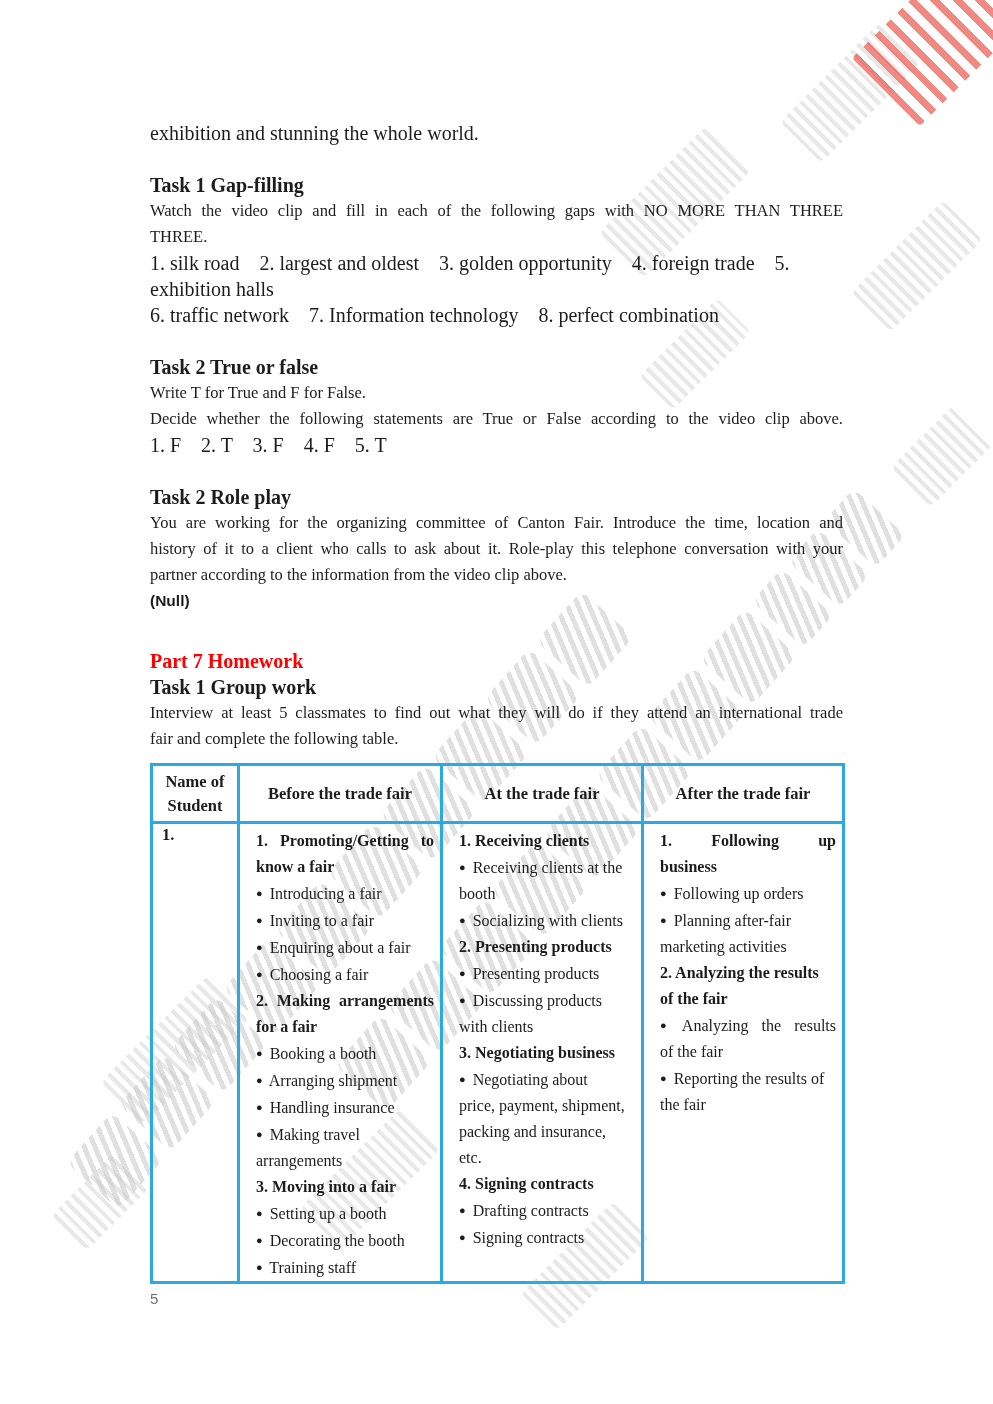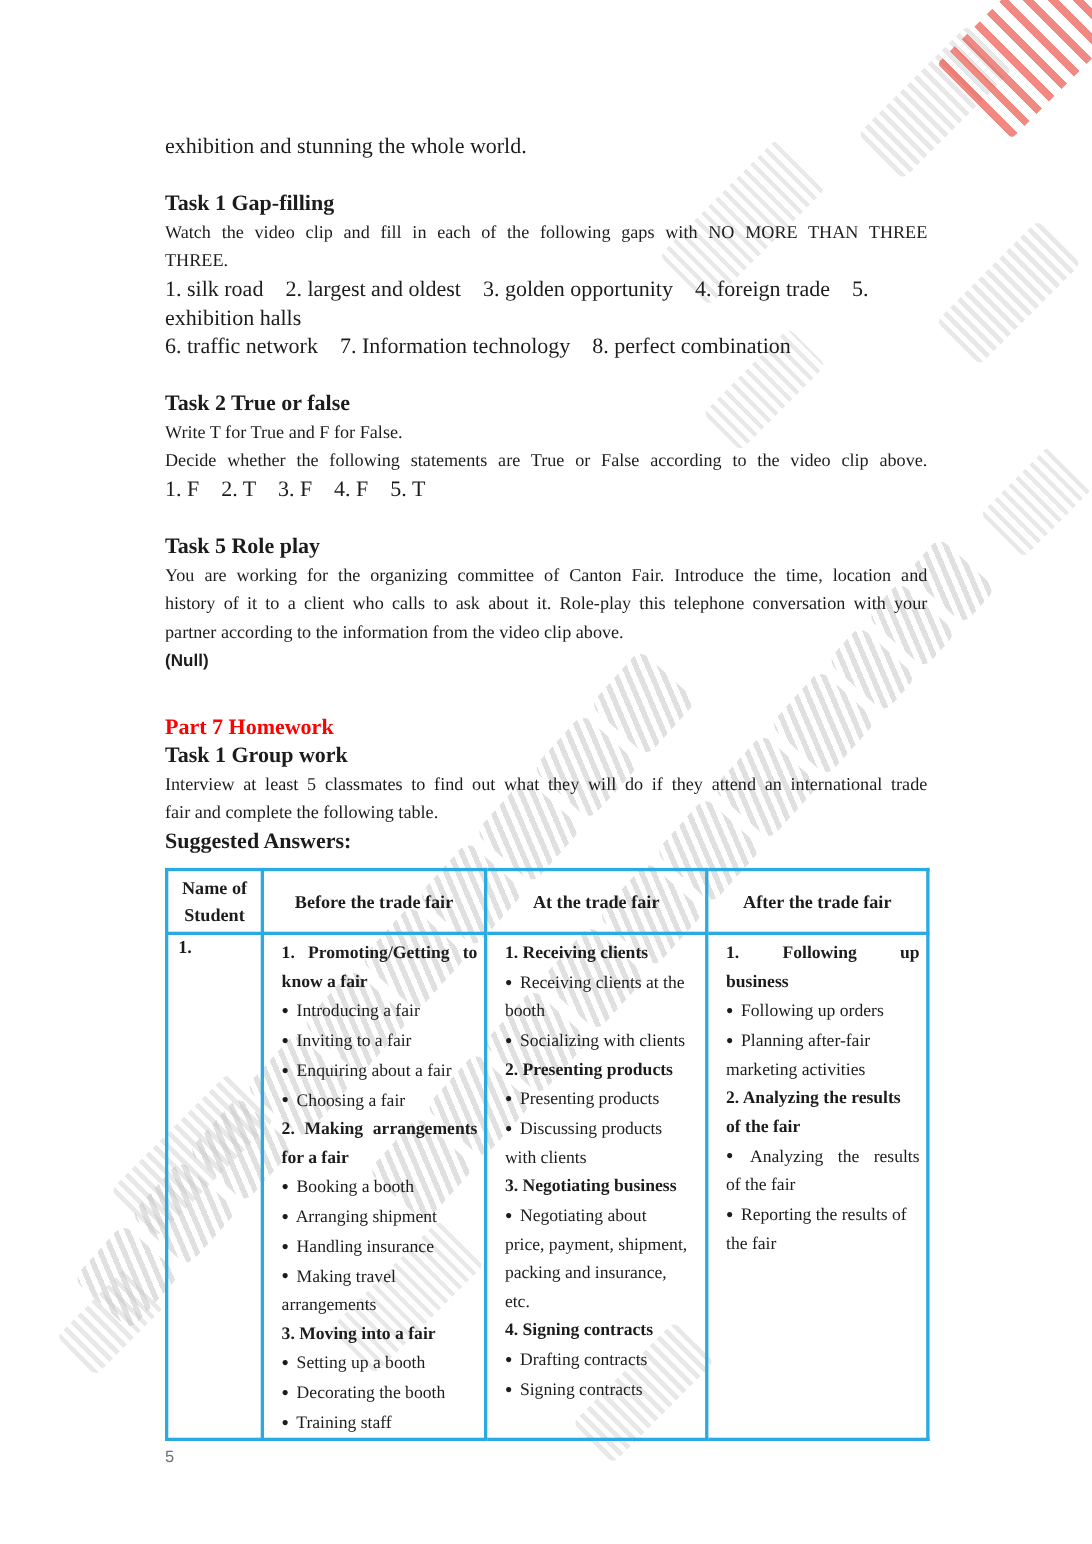--- a/index.html
+++ b/index.html
@@ -115,7 +115,7 @@
       </div>
     <div class="line pre">1. F    2. T    3. F    4. F    5. T</div>
     <div class="sp"></div>
-    <div class="line h">Task 5 Role play</div>
+    <div class="line h">Task 2 Role play</div>
     <div>
         <div class="pl j">You are working for the organizing committee of Canton Fair. Introduce the time, location and</div>
         <div class="pl j">history of it to a client who calls to ask about it. Role-play this telephone conversation with your</div>

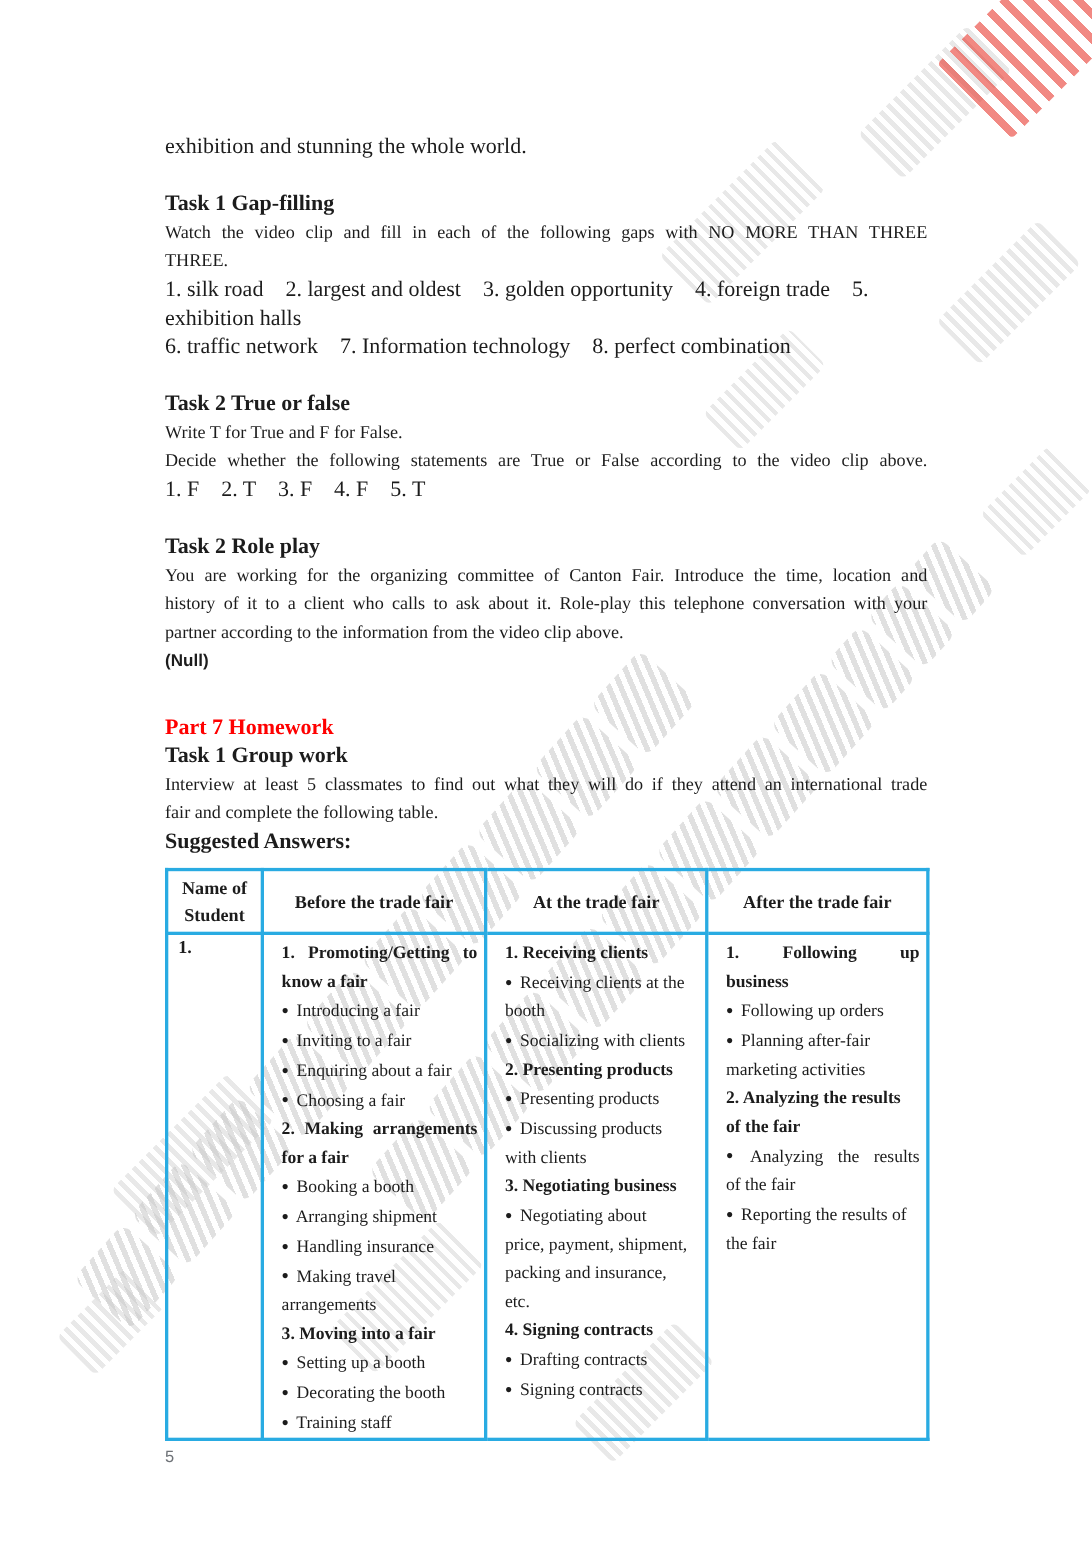--- a/index.html
+++ b/index.html
@@ -129,7 +129,6 @@
         <div class="pl j">Interview at least 5 classmates to find out what they will do if they attend an international trade</div>
         <div class="pl">fair and complete the following table.</div>
       </div>
-    <div class="line h">Suggested Answers:</div>
 
     <table class="tbl">
       <colgroup>

